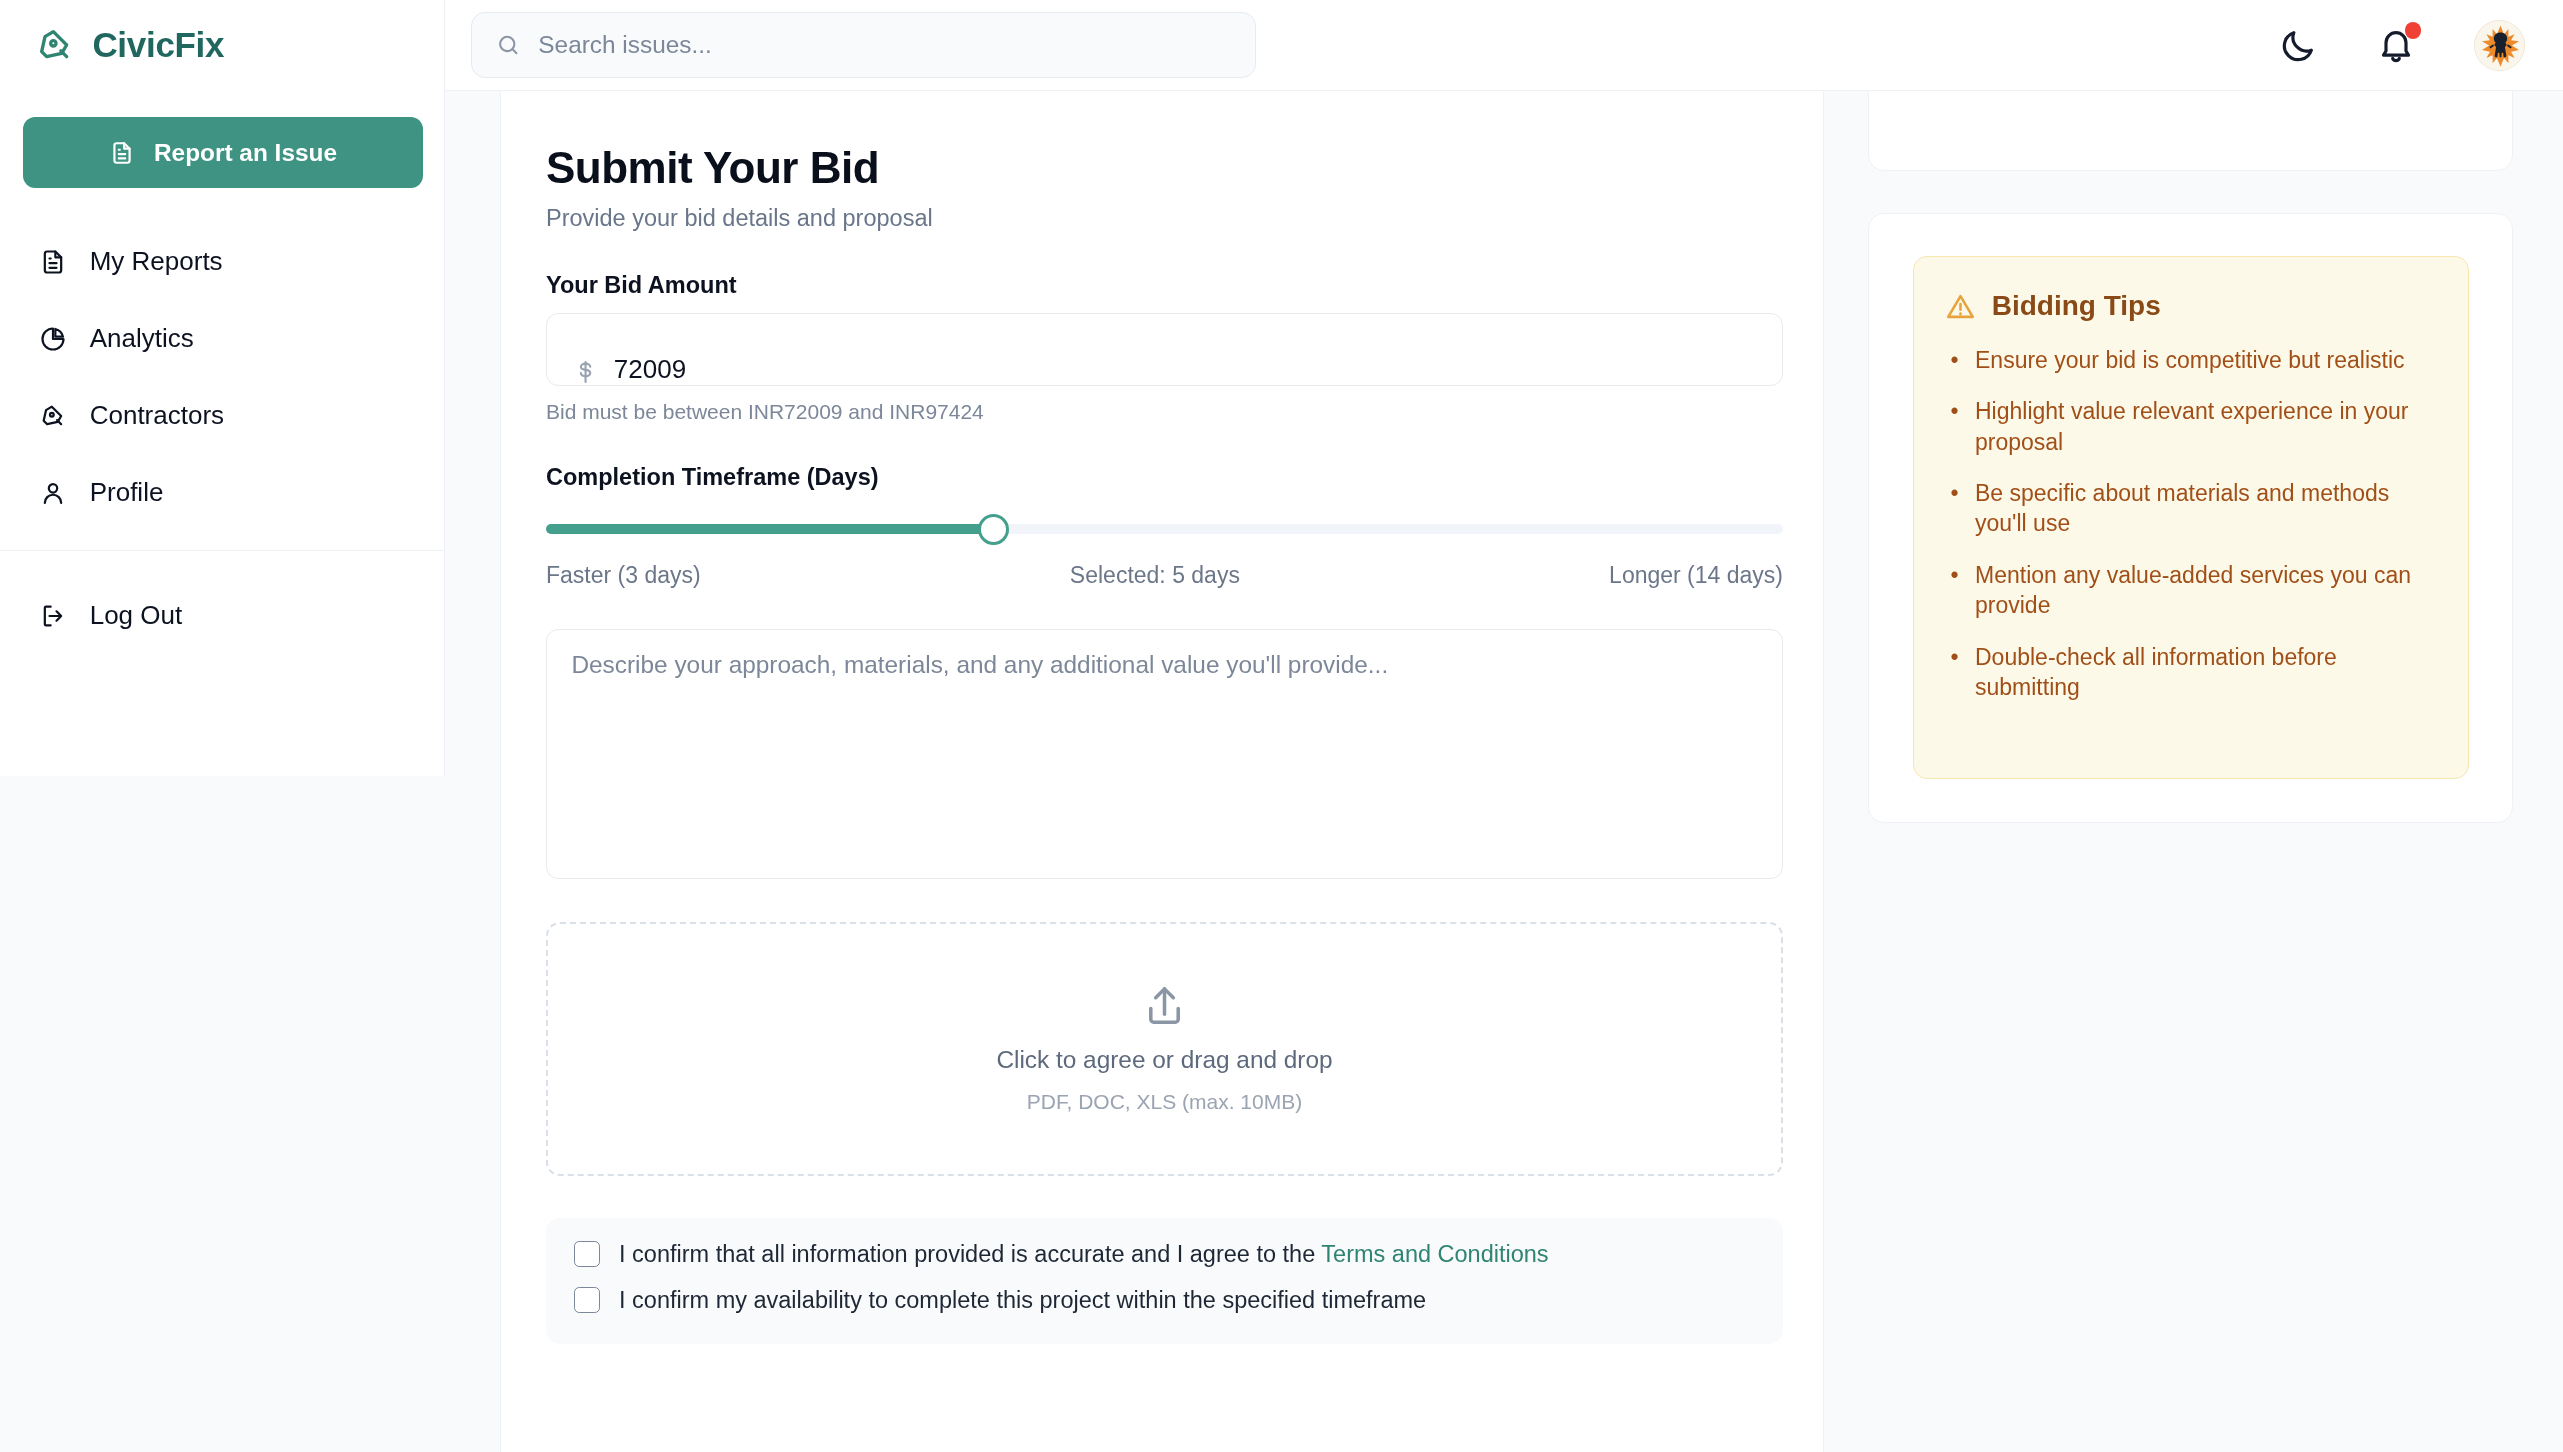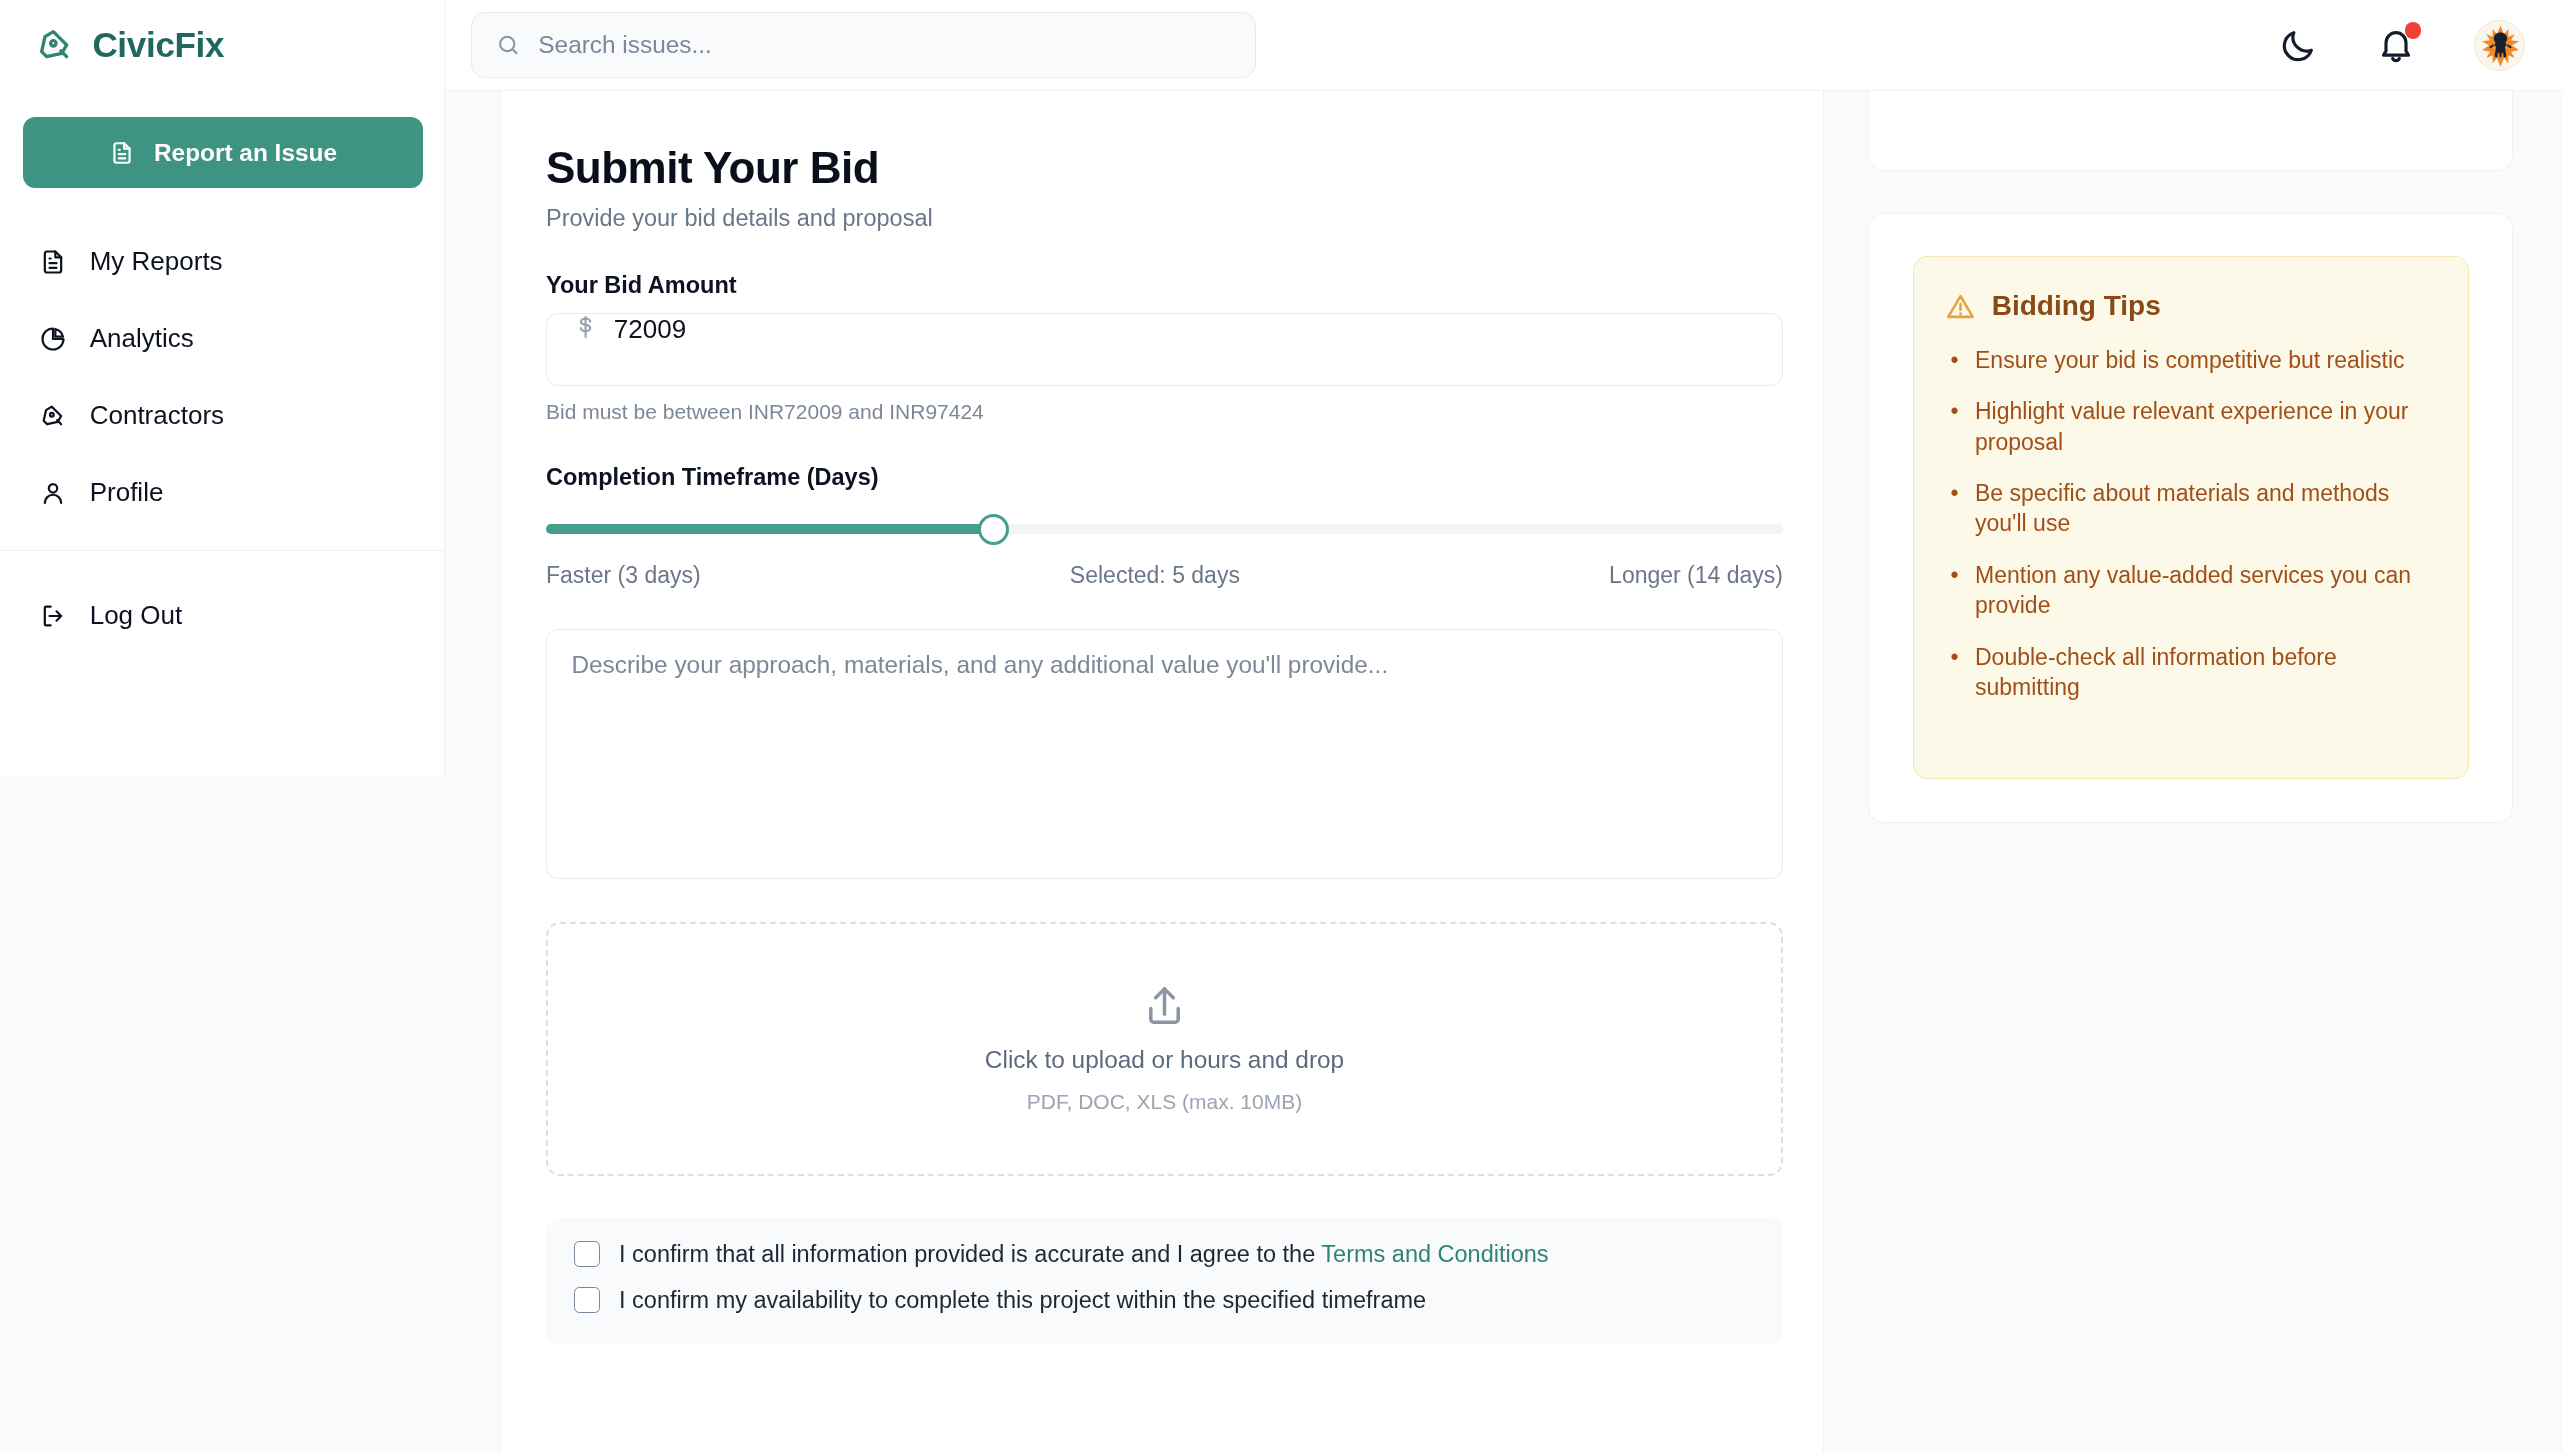--- a/index.html
+++ b/index.html
@@ -121,7 +121,7 @@
     background: #ffffff;
     border: 1.7px solid #e7ebf0;
     border-radius: 12.2px;
-    display: flex; align-items: flex-start; gap: 15.7px;
+    display: flex; align-items: flex-end; gap: 15.7px;
     padding: 0 26px;
   }
   .money-value {

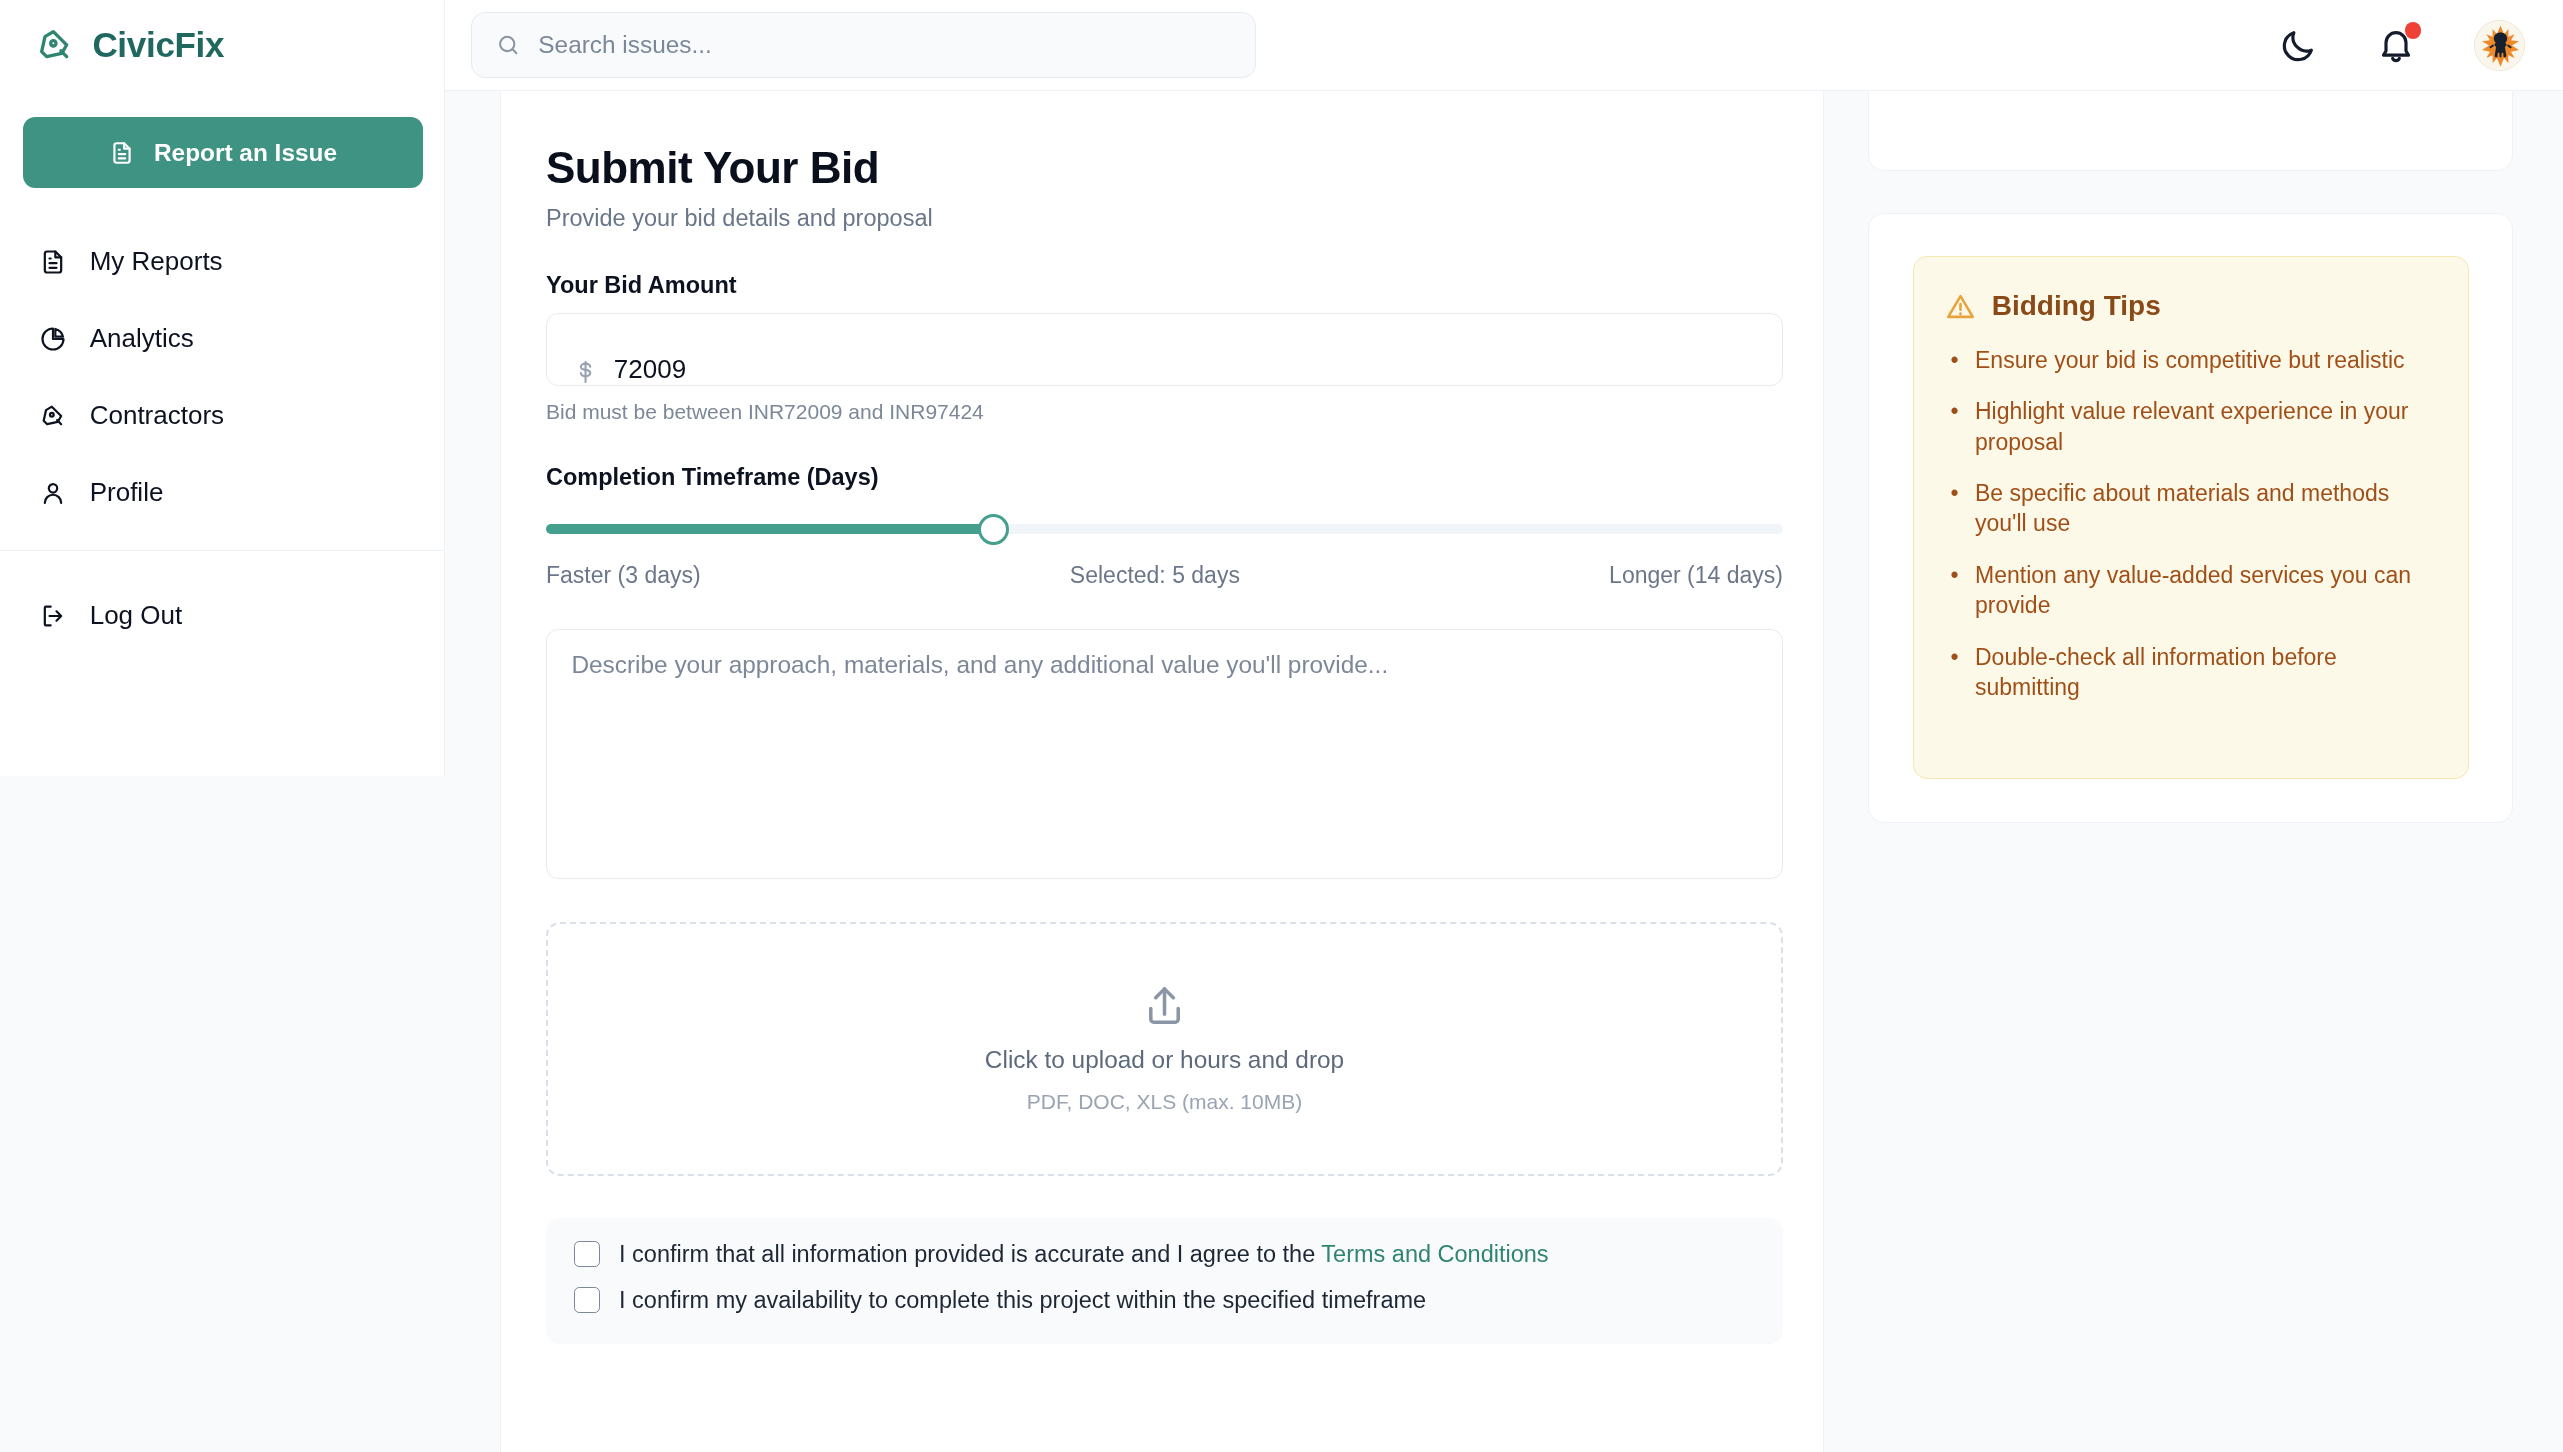--- a/index.html
+++ b/index.html
@@ -395,7 +395,7 @@
             <path d="M7.5 7.5 12 3l4.5 4.5"></path>
           <path d="M5 13v5.5a1.5 1.5 0 0 0 1.5 1.5h11a1.5 1.5 0 0 0 1.5-1.5V13"></path>
         </svg>
-        <div class="dz-main">Click to upload or hours and drop</div>
+        <div class="dz-main">Click to agree or drag and drop</div>
         <div class="dz-sub">PDF, DOC, XLS (max. 10MB)</div>
       </div>
     </div>

